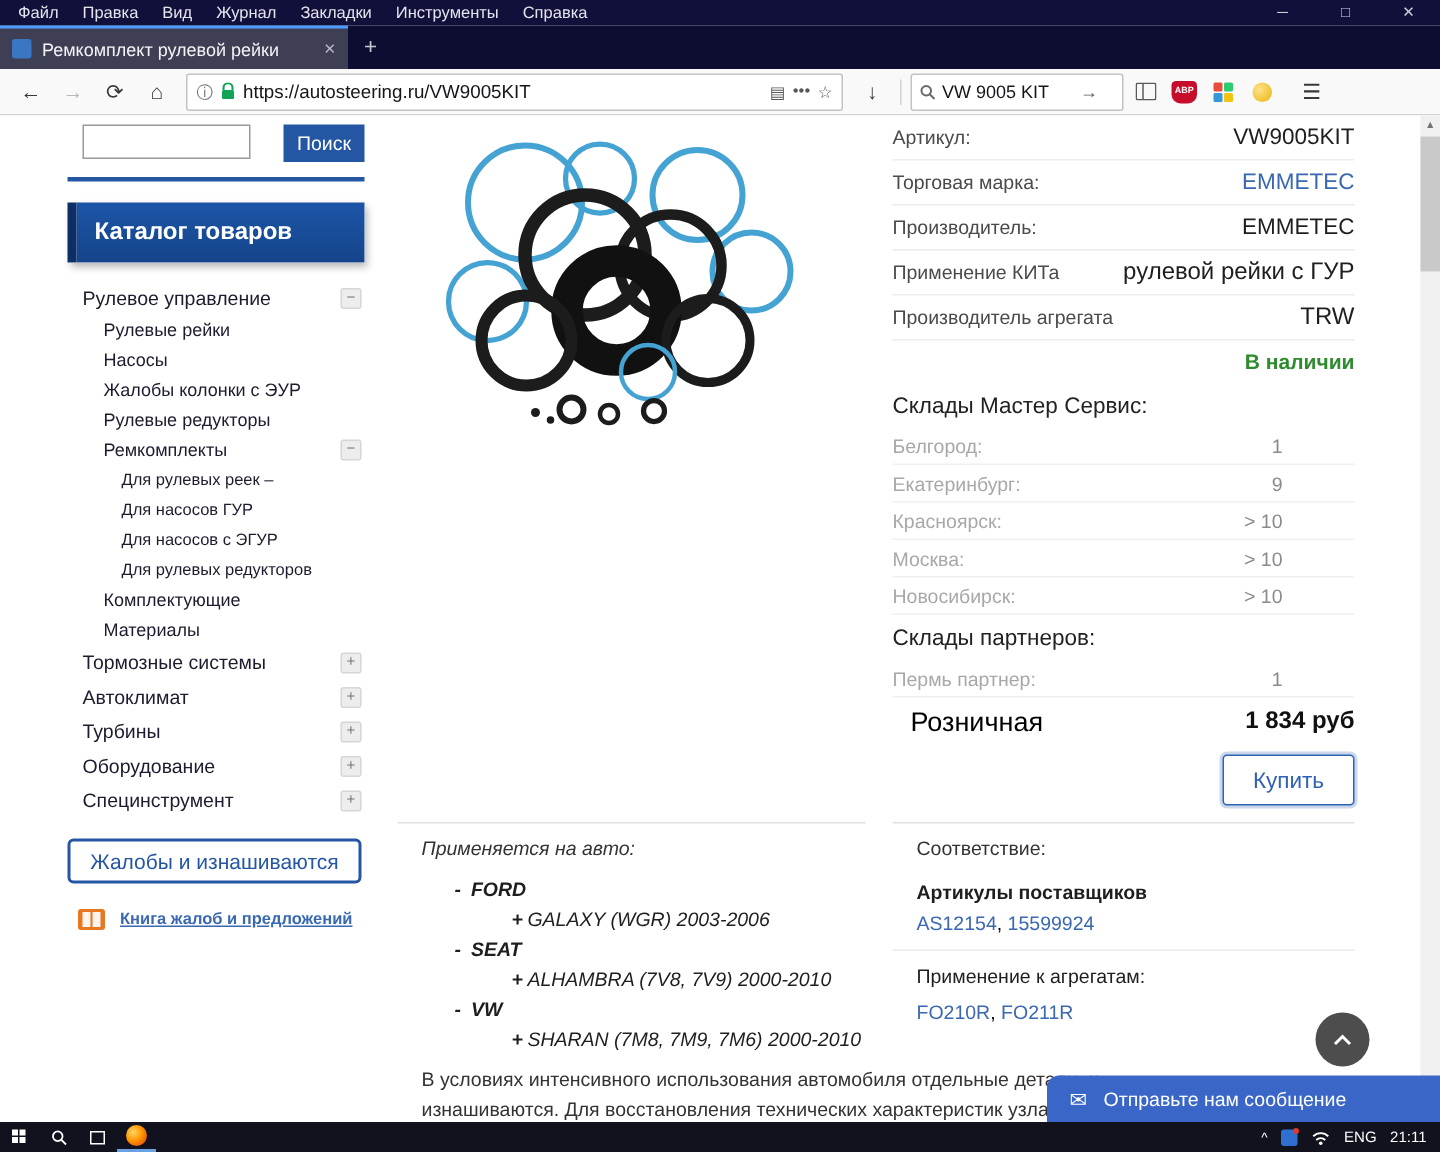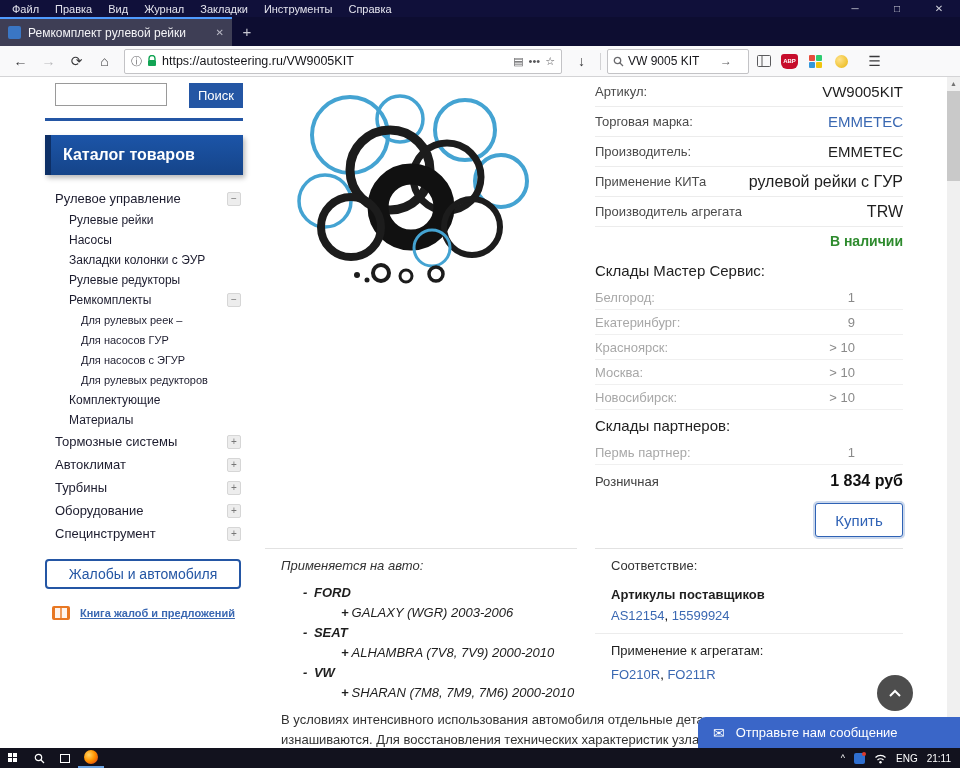--- a/index.html
+++ b/index.html
@@ -212,7 +212,7 @@
           <div class="cm-item lvl1"><span>Рулевое управление</span><span class="toggle">−</span></div>
           <div class="cm-item lvl2"><span>Рулевые рейки</span></div>
           <div class="cm-item lvl2"><span>Насосы</span></div>
-          <div class="cm-item lvl2"><span>Закладки колонки с ЭУР</span></div>
+          <div class="cm-item lvl2"><span>Жалобы колонки с ЭУР</span></div>
           <div class="cm-item lvl2"><span>Рулевые редукторы</span></div>
           <div class="cm-item lvl2"><span>Ремкомплекты</span><span class="toggle">−</span></div>
           <div class="cm-item lvl3"><span>Для рулевых реек –</span></div>

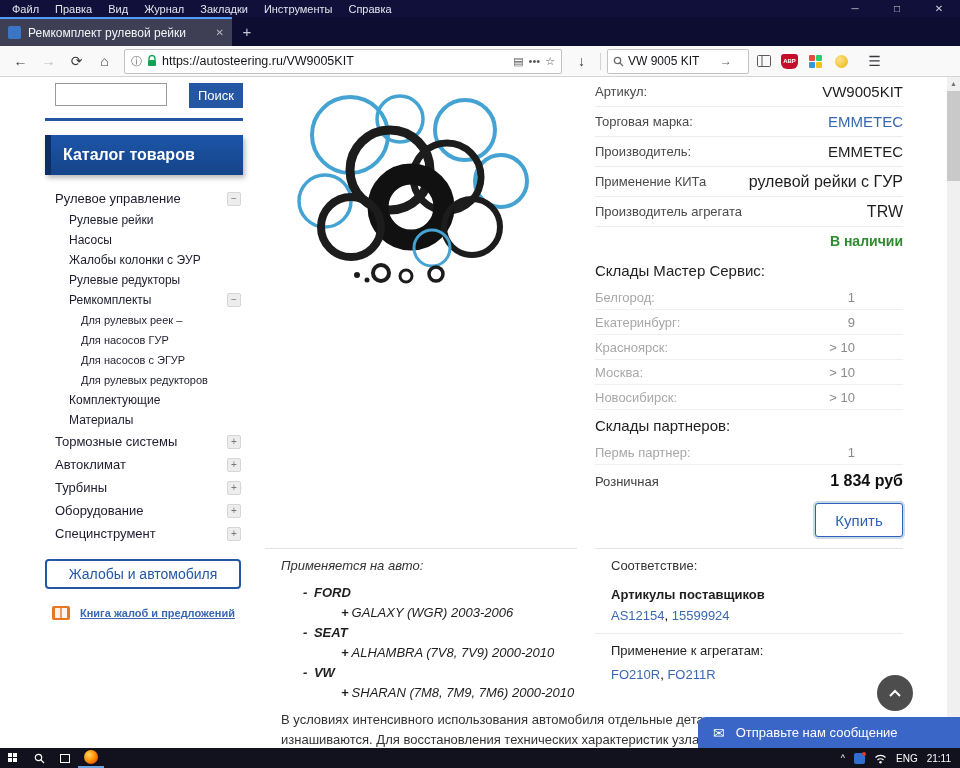--- a/index.html
+++ b/index.html
@@ -74,7 +74,7 @@
   .wh-name { font-size:13px; color:#a8a8a8; }
   .wh-qty { font-size:13px; color:#8a8a8a; padding-right:48px; }
   .price-row { height:32px; display:flex; justify-content:space-between; align-items:center; }
-  .price-label { font-size:13px; color:#404040; }
+  .price-label { font-size:18px; color:#000000;margin-left:12px; }
   .price-value { font-size:16px; font-weight:bold; color:#111; }
   .buy-row { margin-top:6px; text-align:right; }
   .buy-btn { width:88px; height:34px; background:#fff; border:1px solid #2f62b5; border-radius:3px; color:#2f62b5; font-size:15px; font-family:"Liberation Sans",sans-serif; box-shadow:0 0 0 2px rgba(47,98,181,.25); }

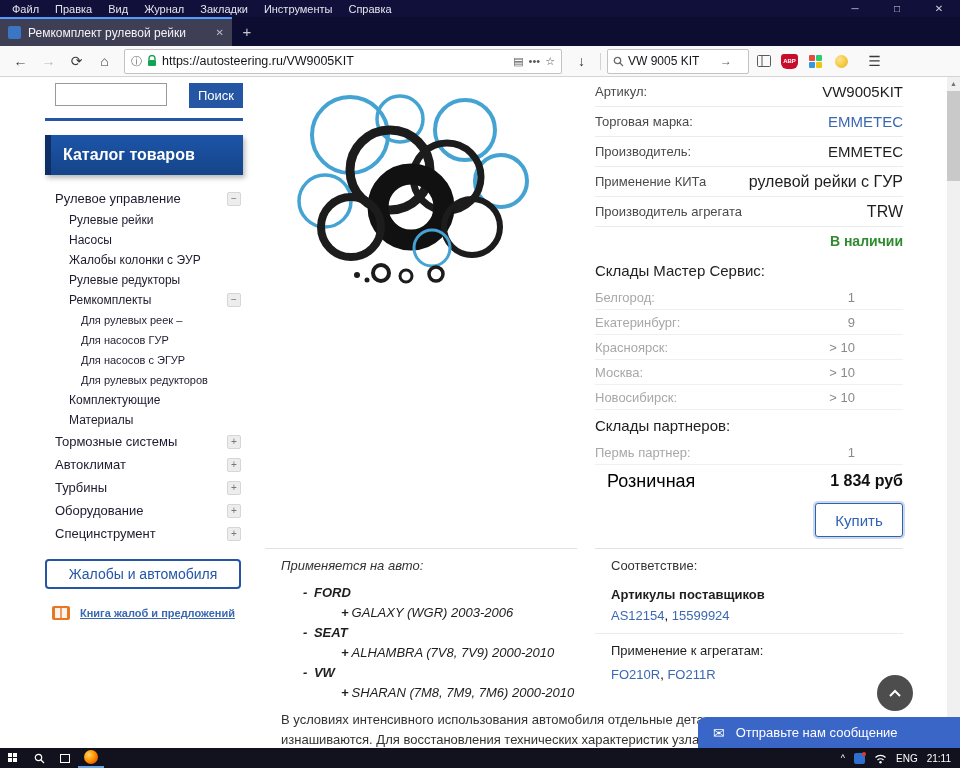--- a/index.html
+++ b/index.html
@@ -227,7 +227,7 @@
           <div class="cm-item lvl1"><span>Оборудование</span><span class="toggle">+</span></div>
           <div class="cm-item lvl1"><span>Специнструмент</span><span class="toggle">+</span></div>
         </div>
-      <div class="complaints-btn">Жалобы и автомобиля</div>
+      <div class="complaints-btn">Жалобы и изнашиваются</div>
       <div class="book-link">
         <svg width="20" height="16" viewBox="0 0 20 16">
           <rect x="1" y="1" width="18" height="14" rx="2" fill="#e87722"></rect>

